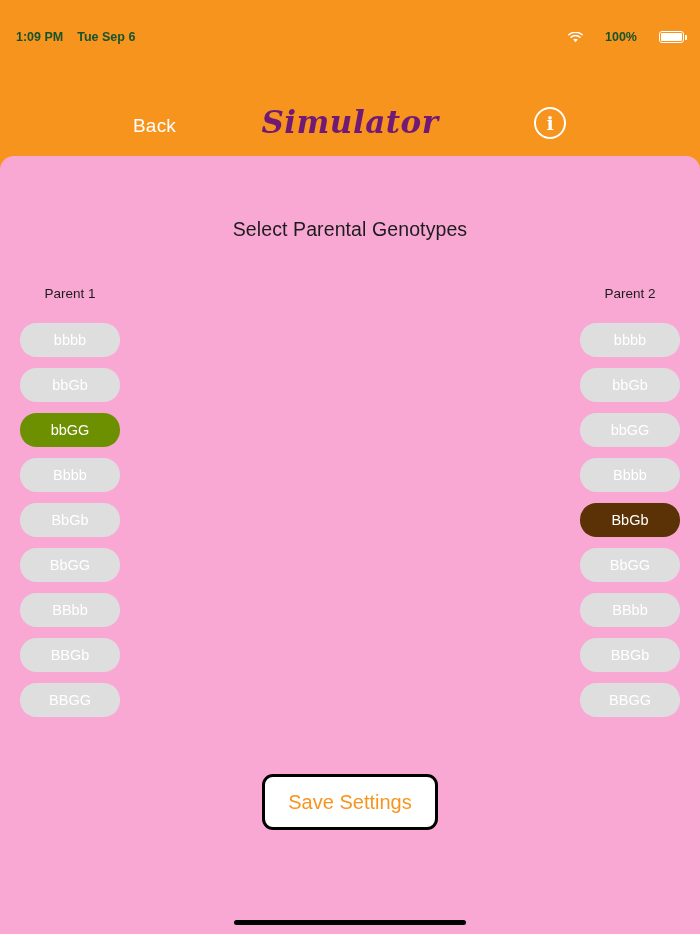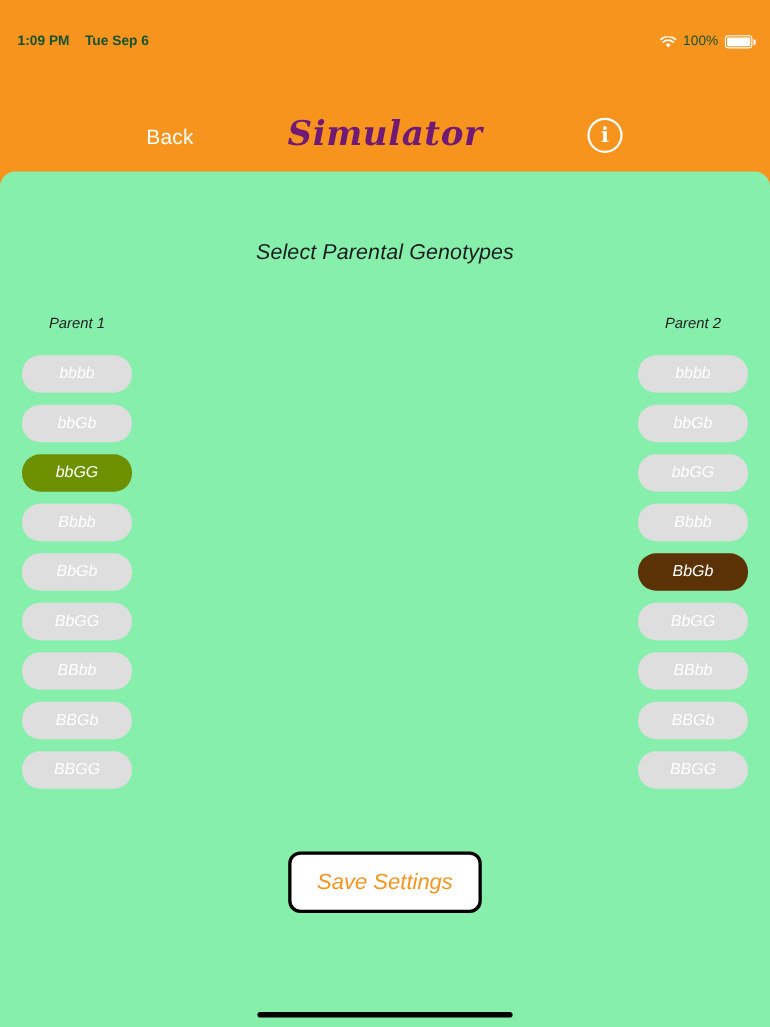--- a/index.html
+++ b/index.html
@@ -36,10 +36,10 @@
   .status-right {
     margin-left: auto;
     display: flex;
-    align-items: flex-end;
-    gap: 6px;
+    align-items: center;
+    gap: 22px;
     font-size: 12.5px;
-    font-weight: 400;
+    font-weight: 700;
   }
   .wifi-icon { display: inline-block; width: 15px; height: 11px; }
   .battery {

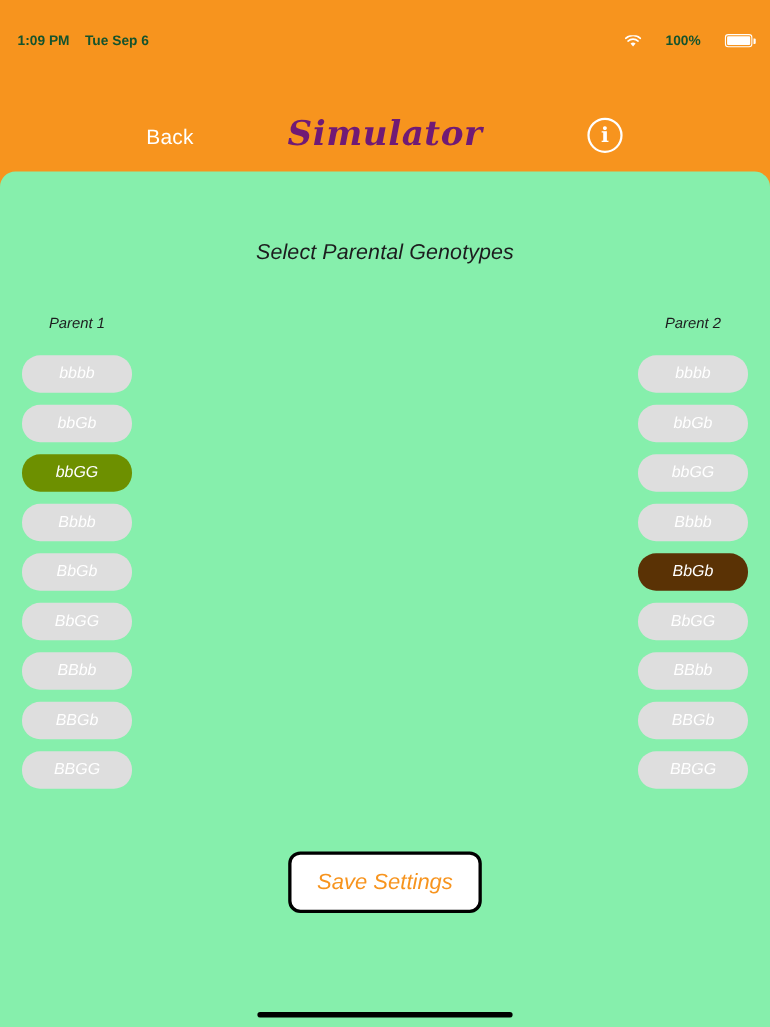--- a/index.html
+++ b/index.html
@@ -115,10 +115,9 @@
   .sheet {
     position: absolute;
     top: 156px; left: 0; right: 0; bottom: 0;
-    background: #86efac;
+    background: #f9a8d4;
     border-top-left-radius: 14px;
     border-top-right-radius: 14px;
-    font-style: italic;
   }
 
   .screen-title {

